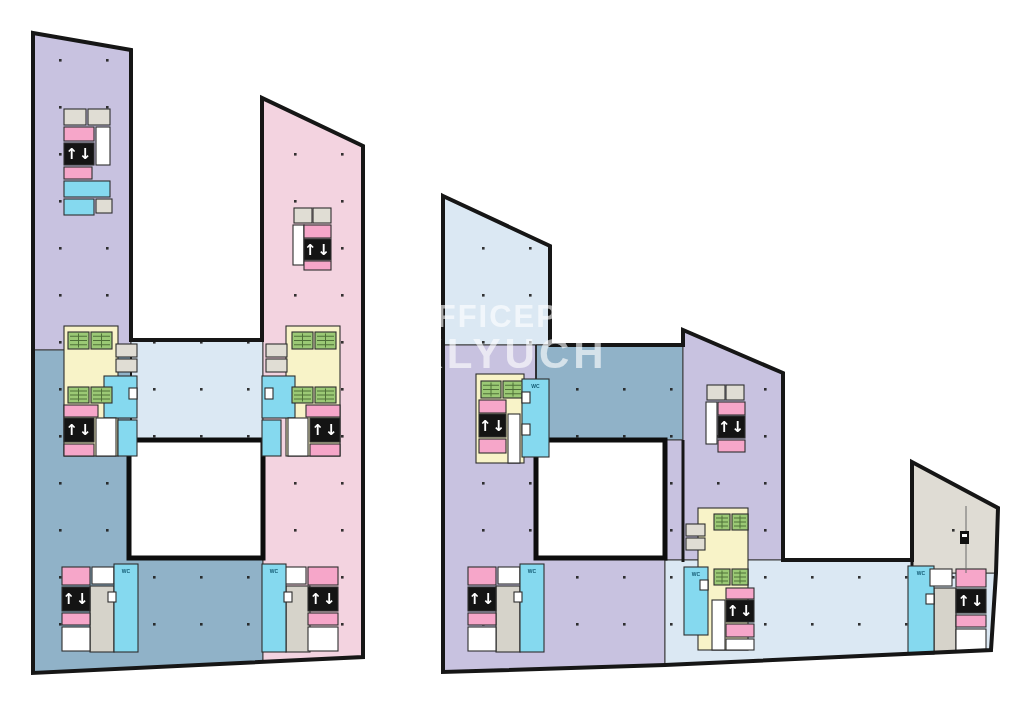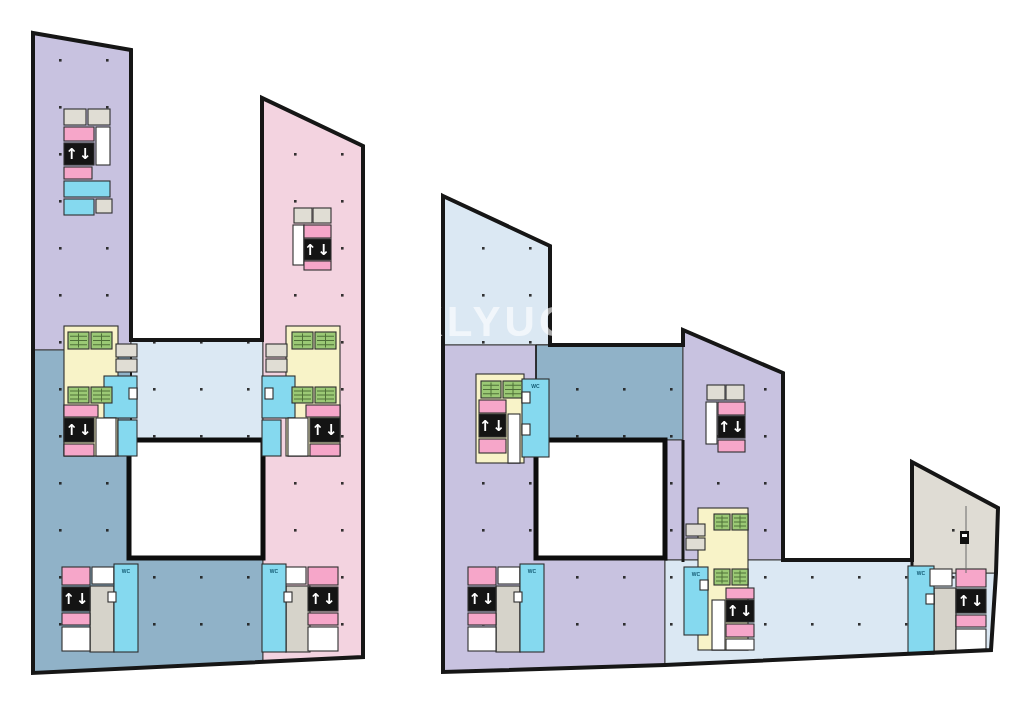--- a/index.html
+++ b/index.html
@@ -251,6 +251,7 @@
       </g>
     </svg>
   <div class="watermark">
+    <span class="l1">OFFICEPOD</span>
     <span class="l2">KLYUCH</span>
   </div>
 </div>

